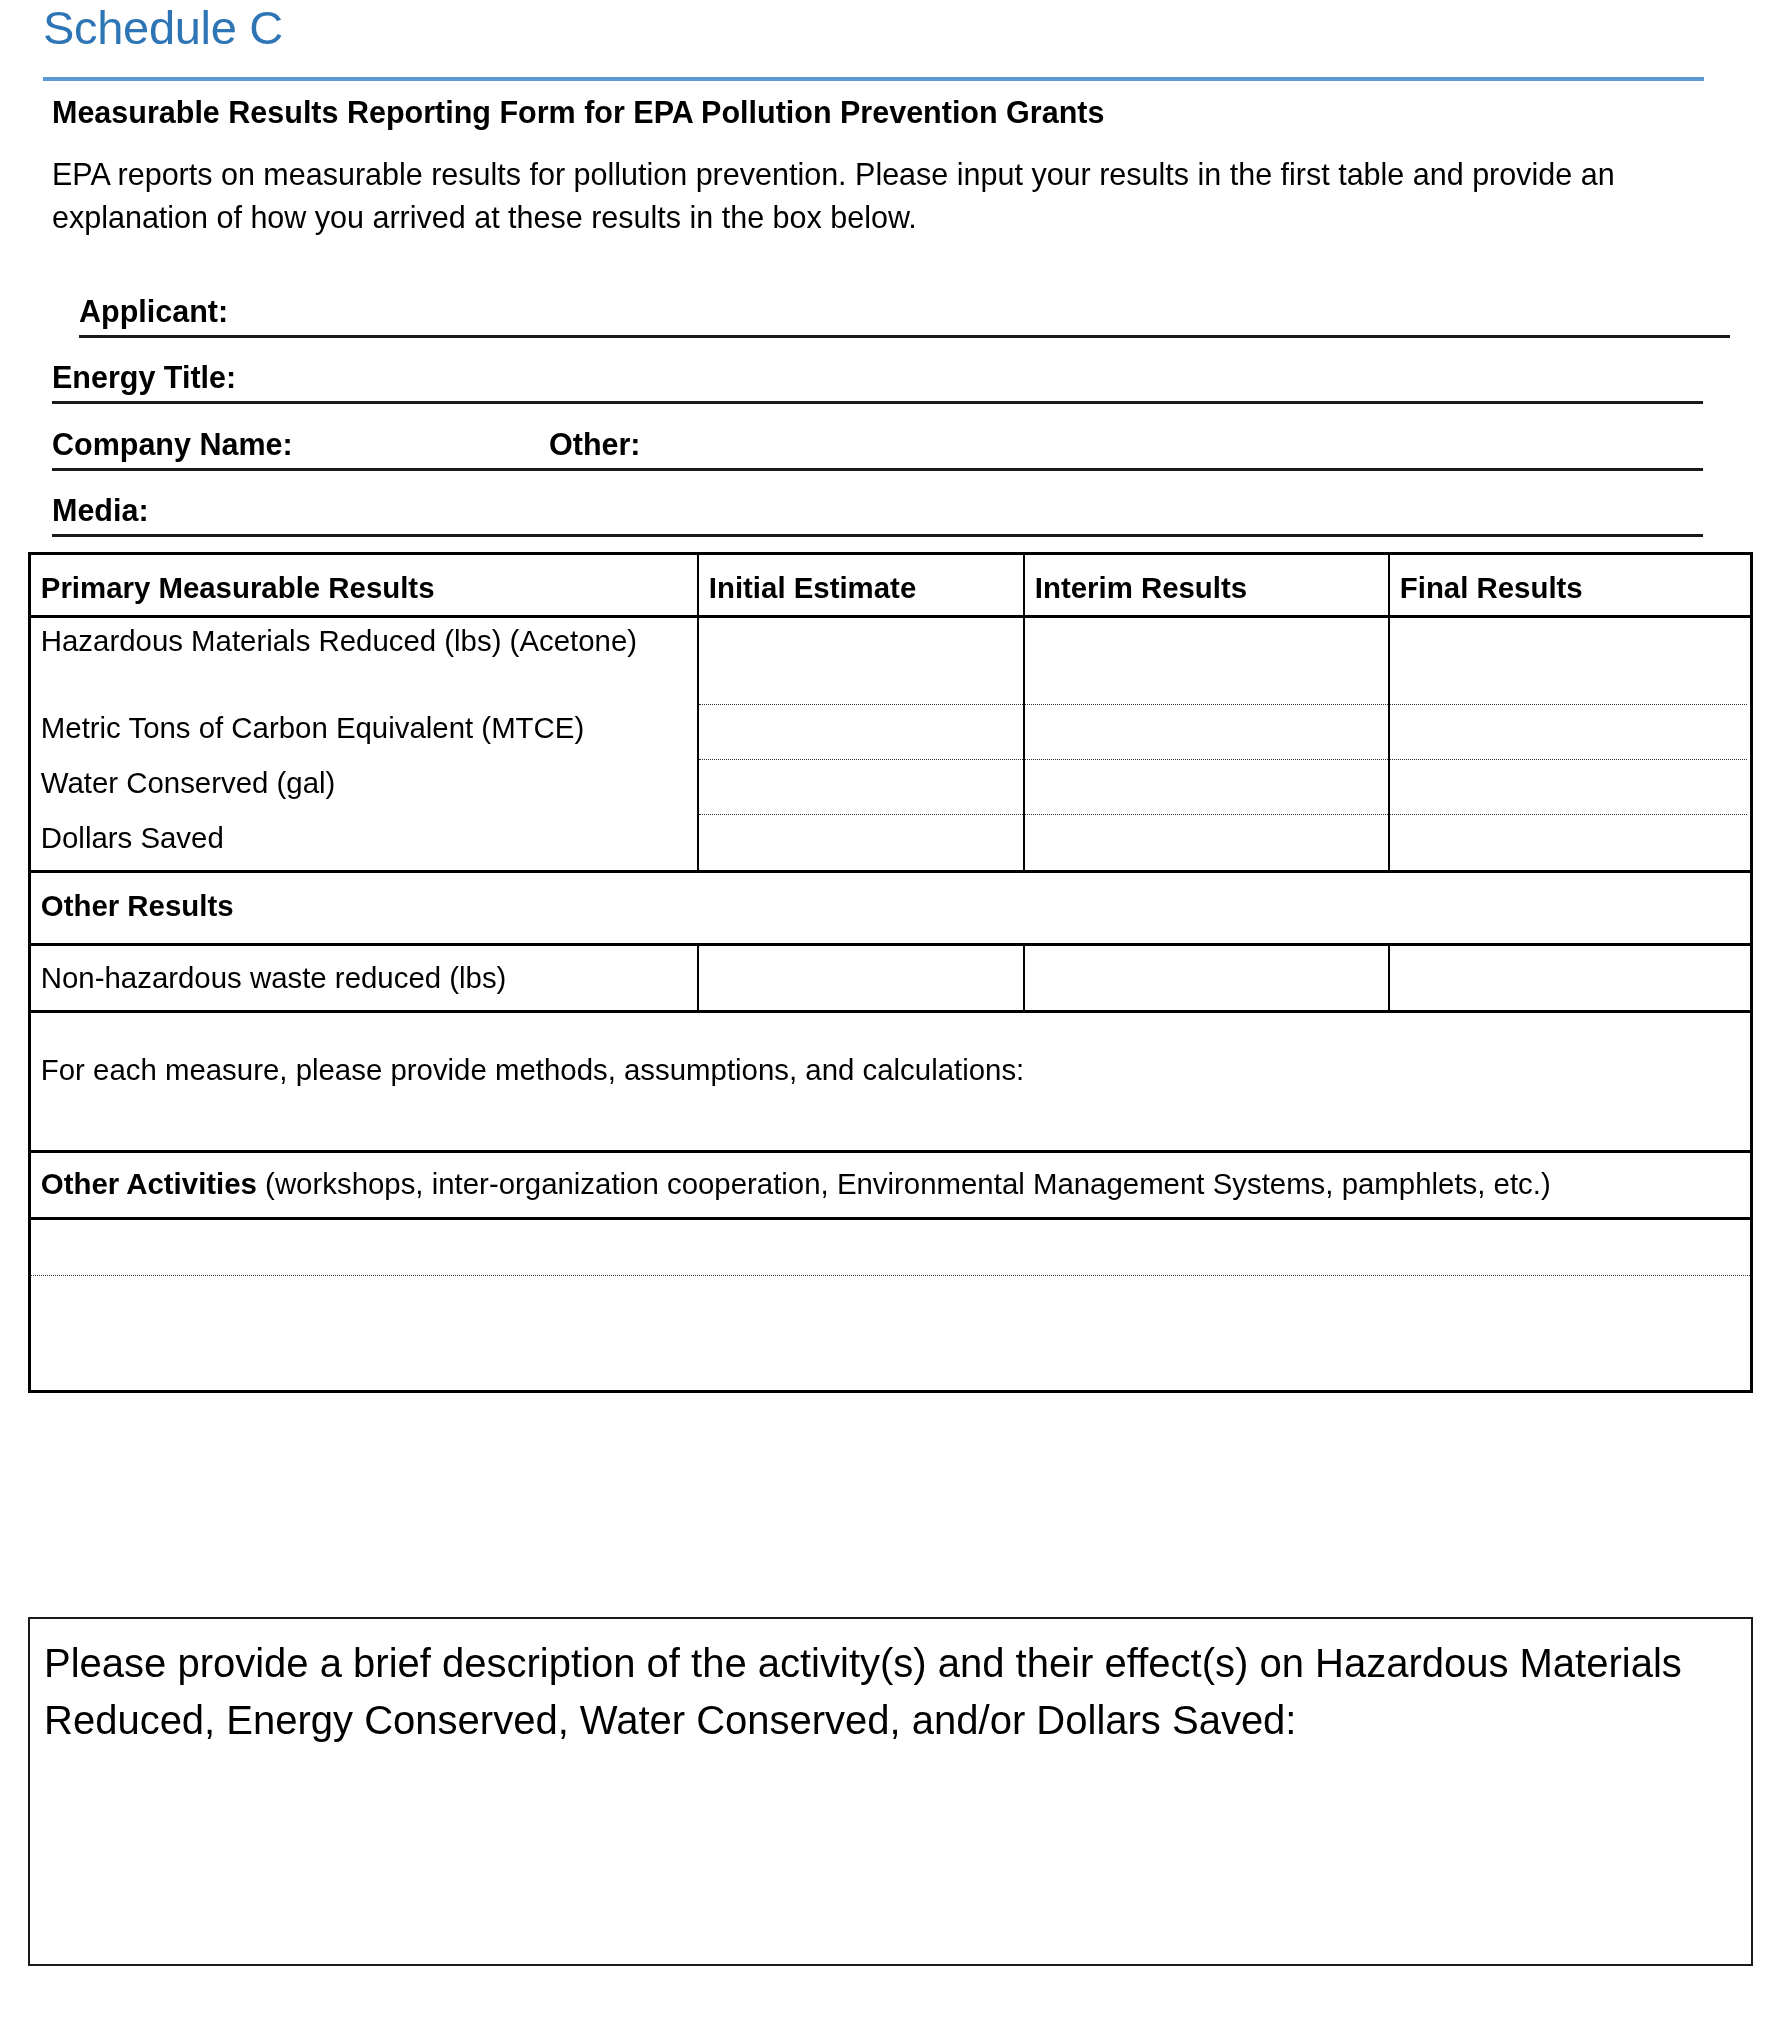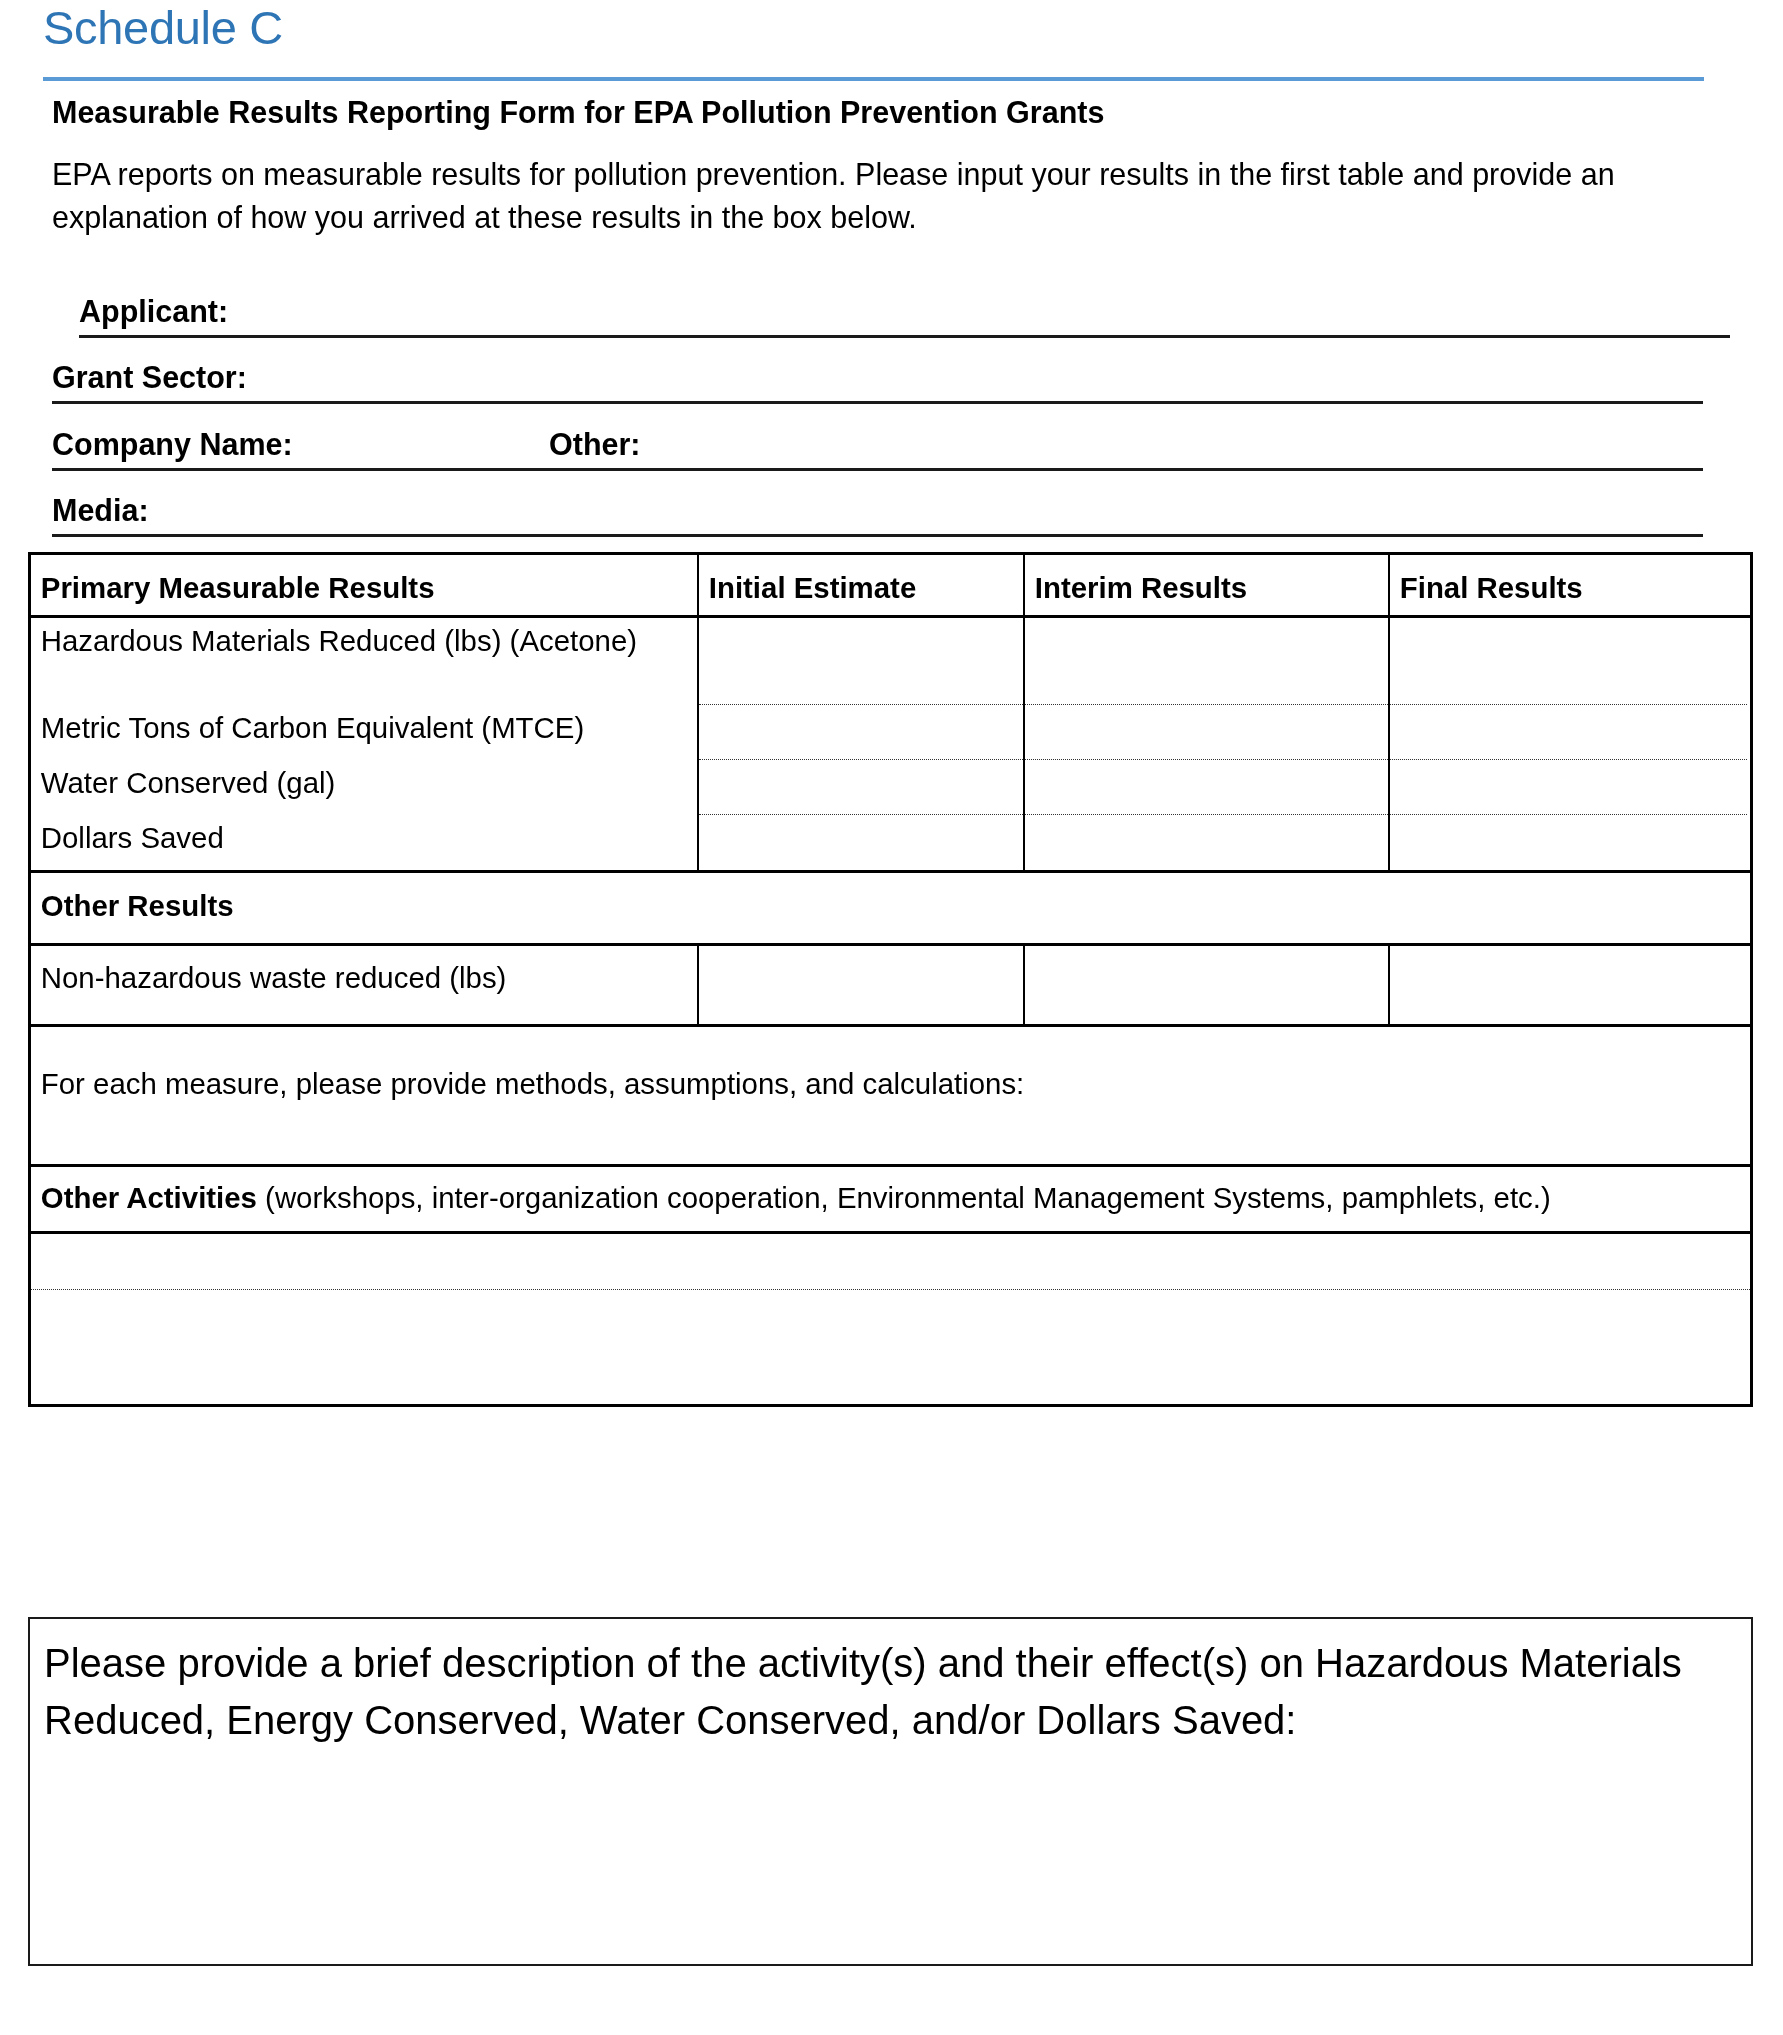--- a/index.html
+++ b/index.html
@@ -272,7 +272,7 @@
   </div>
 
   <div class="field" id="field-grant-title">
-    <span class="fl-label">Grant Sector:</span>
+    <span class="fl-label">Energy Title:</span>
     <span class="fl-value" style="left:240px;"></span>
     <span class="fl-rule"></span>
   </div>

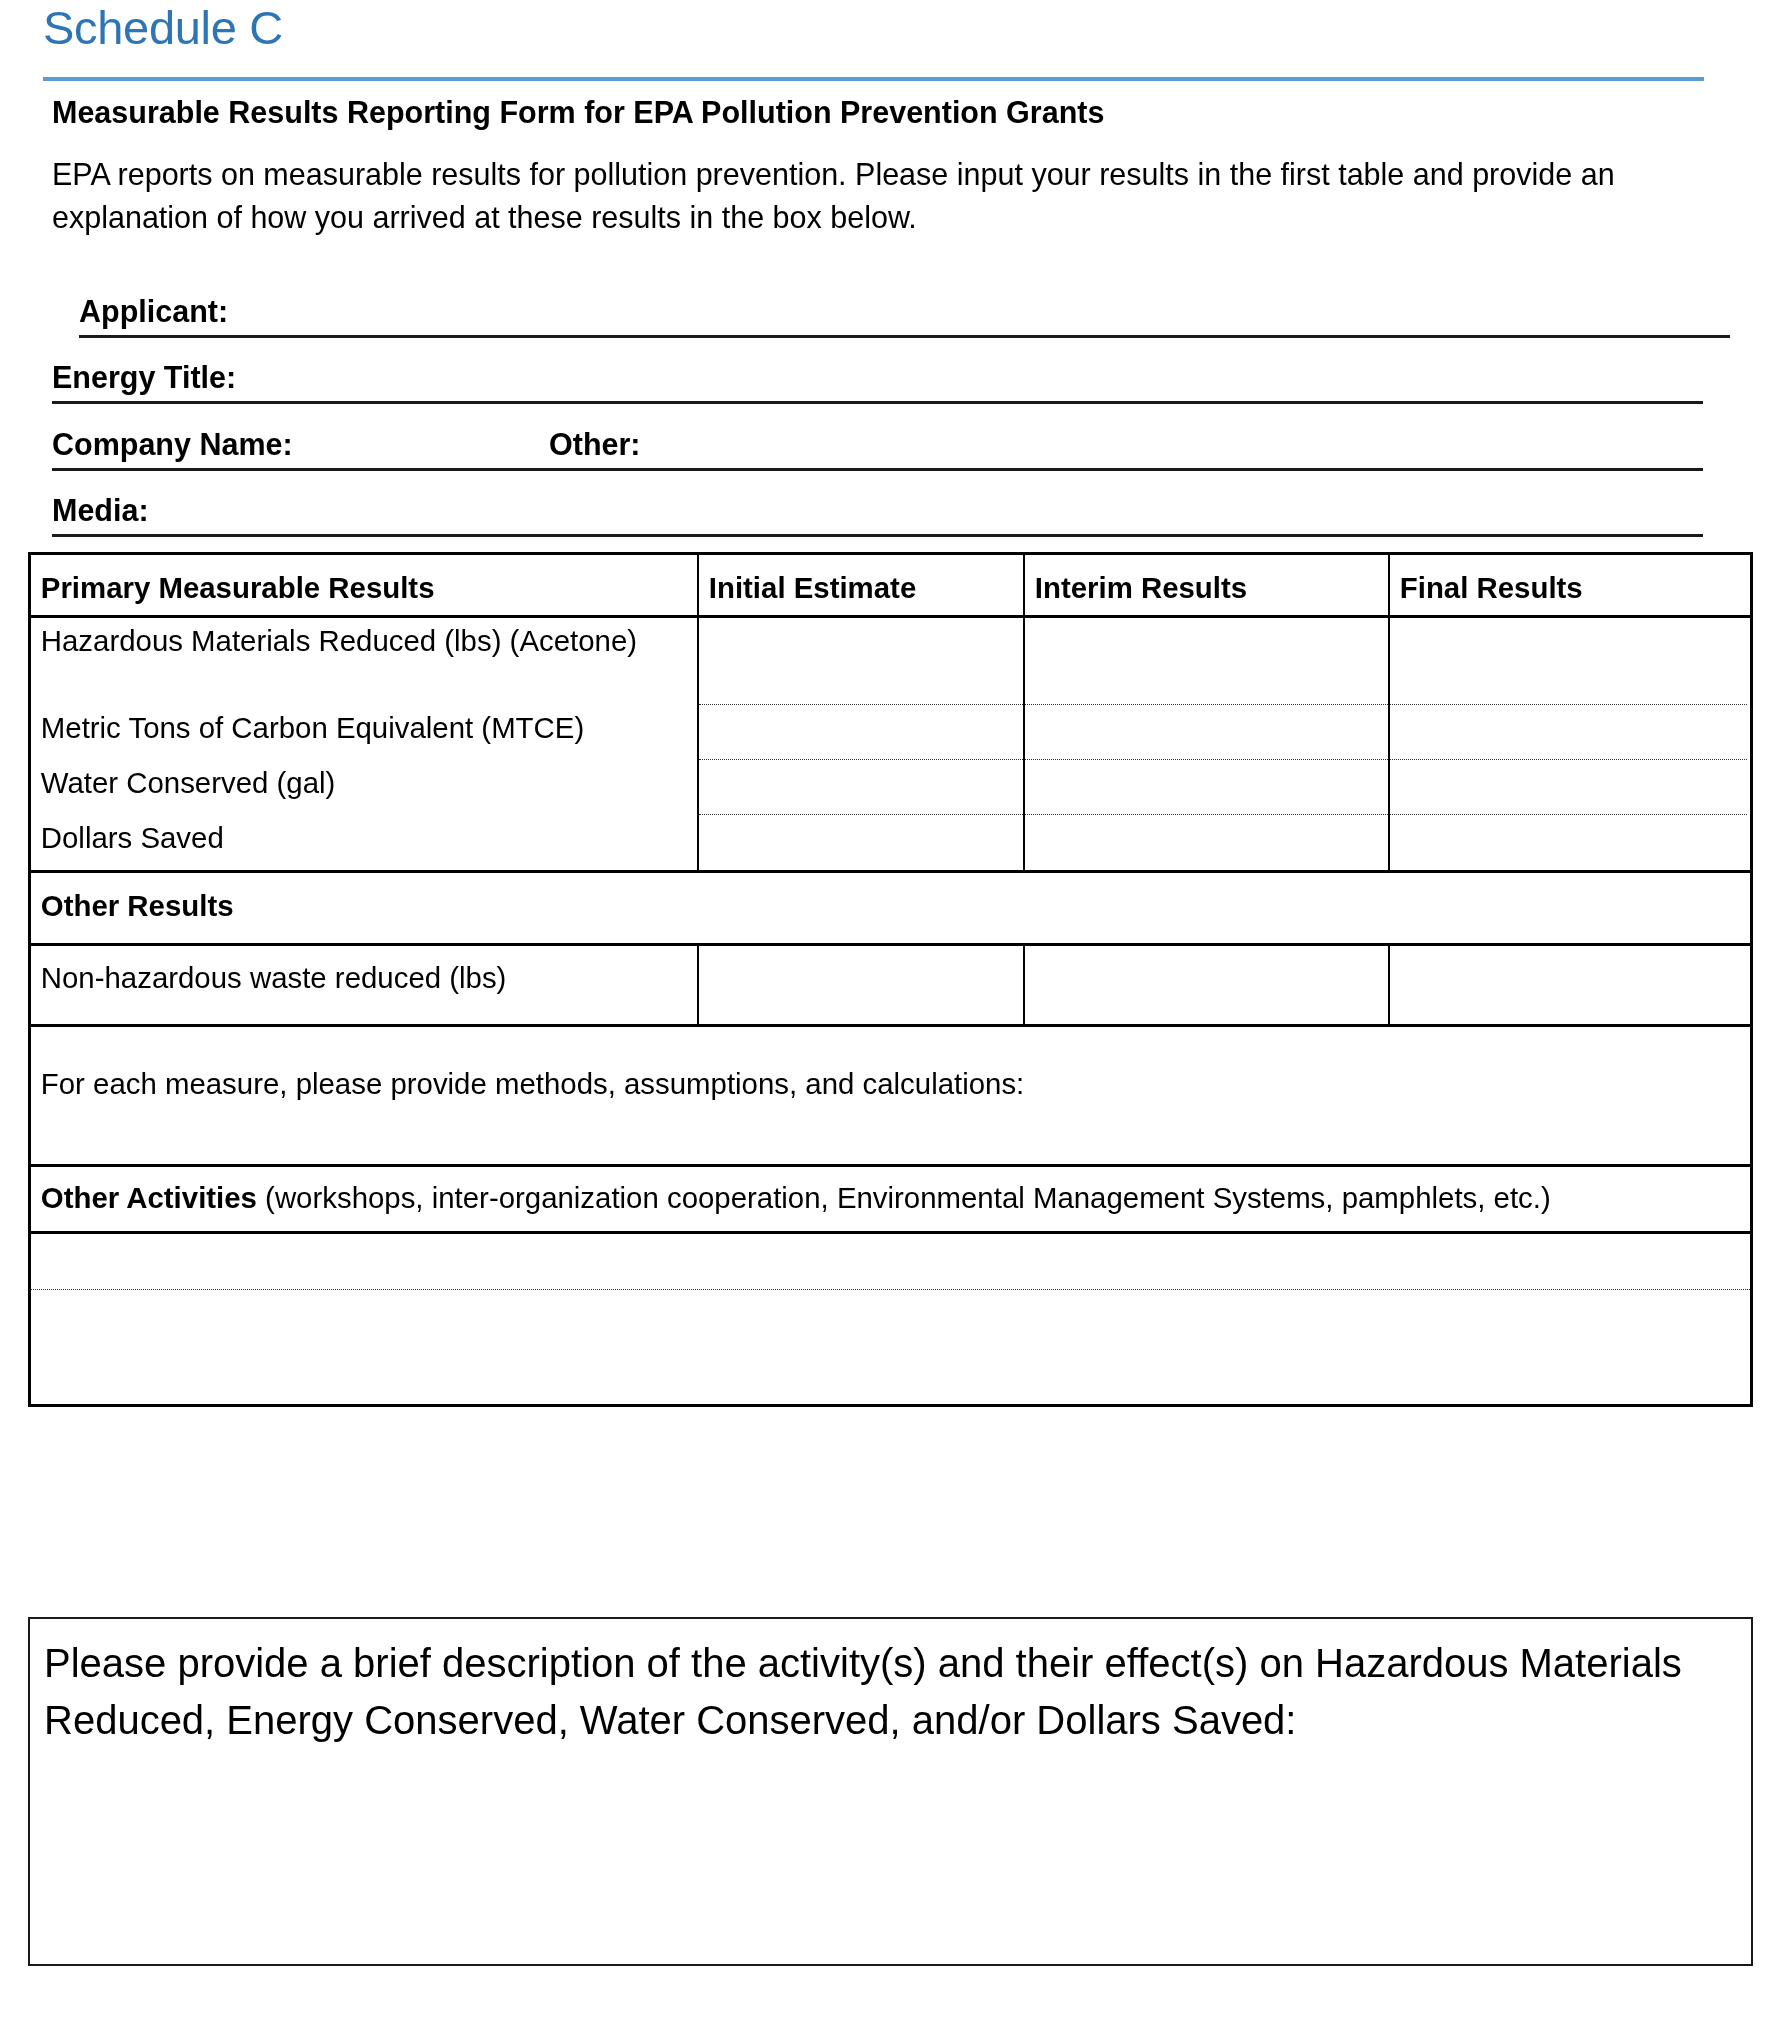--- a/index.html
+++ b/index.html
@@ -189,7 +189,7 @@
 
   .row-bordered { border-bottom: 3.8px solid #000; }
 
-  .rt-cell.h-nonhaz { padding-top: 13px; padding-bottom: 27px; }
+  .rt-cell.h-nonhaz { padding-top: 13px; padding-bottom: 13px; }
 
   
   .designs-row { display: flex; }

